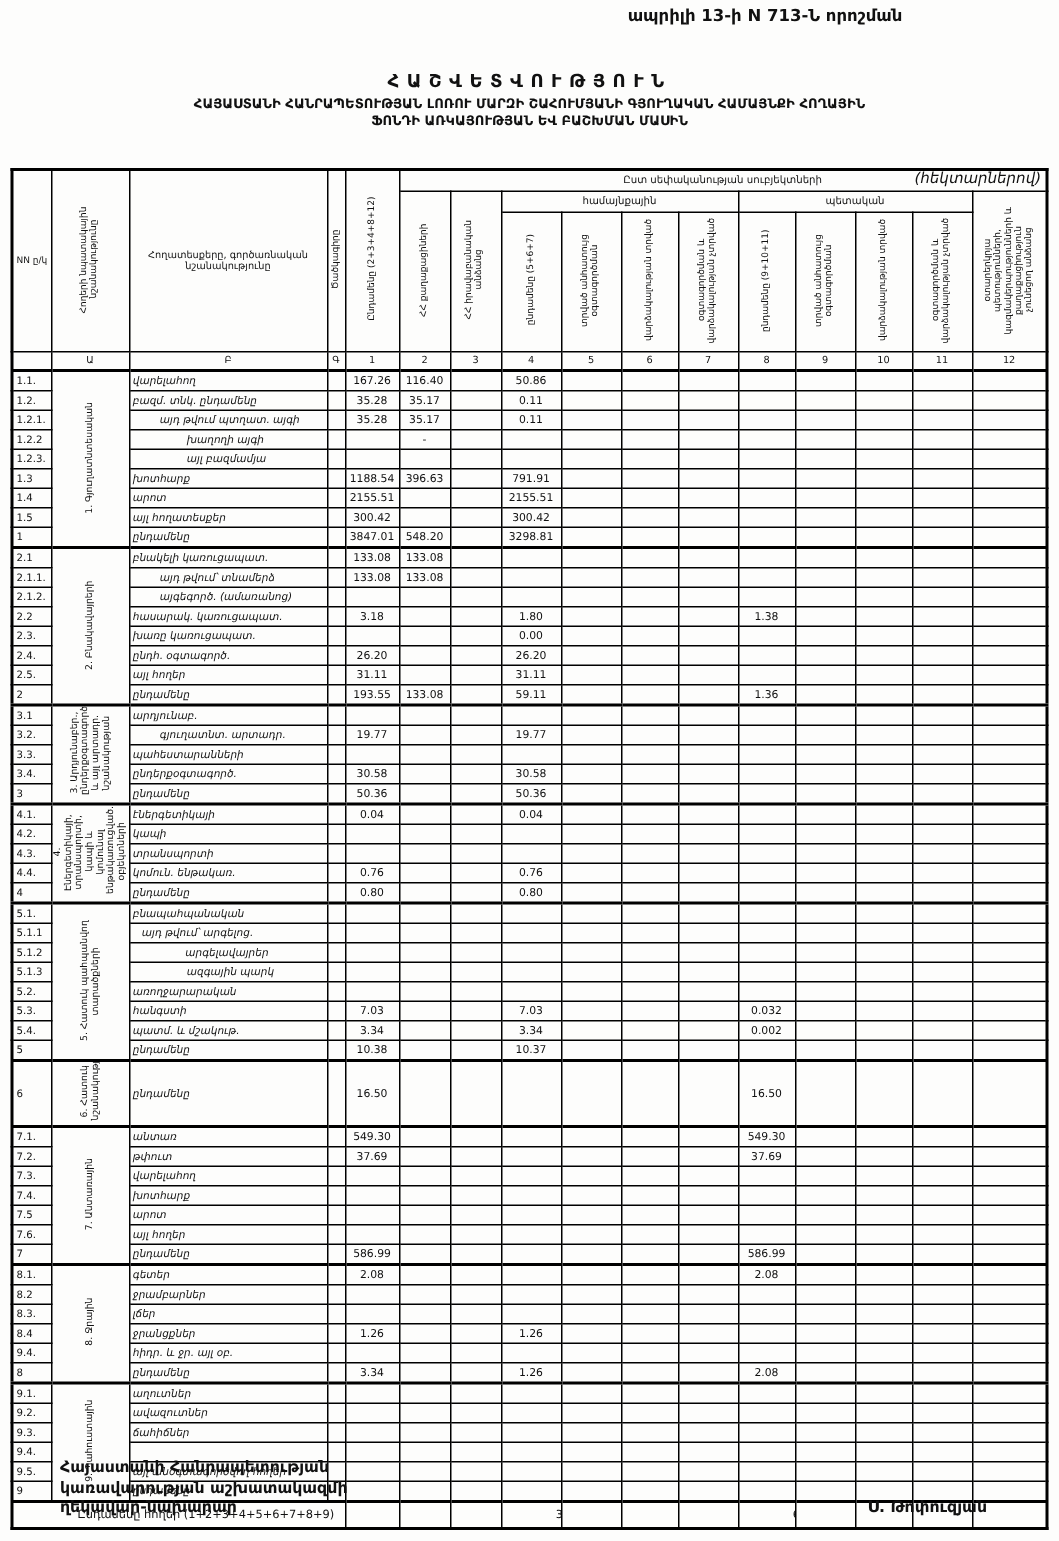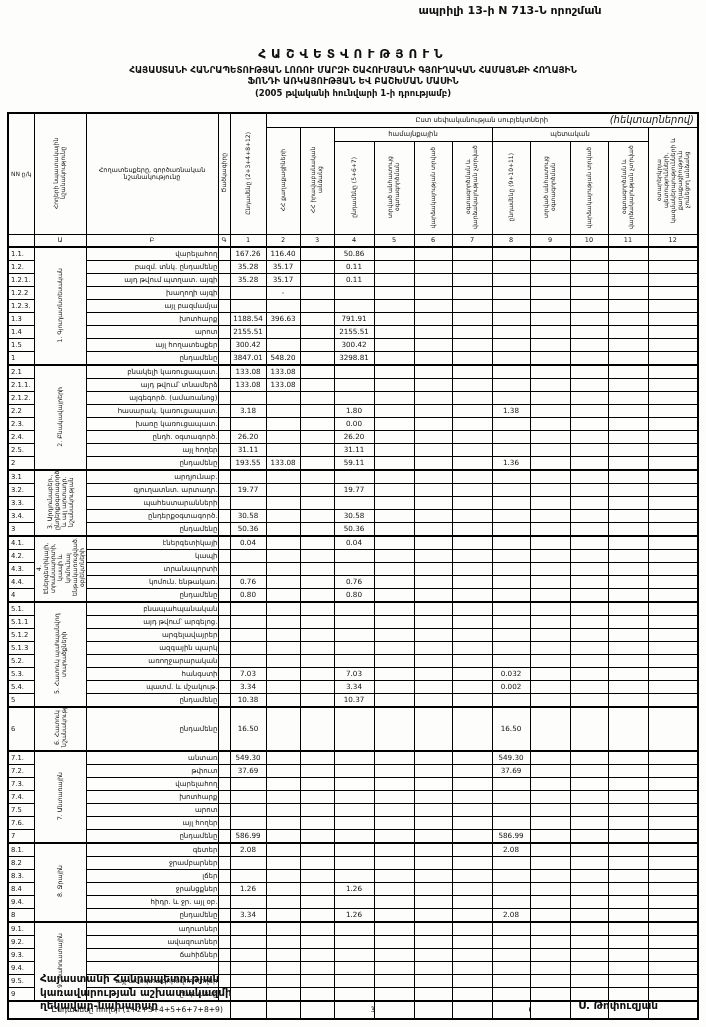--- a/index.html
+++ b/index.html
@@ -44,7 +44,6 @@
   <div class="doc-title">ՀԱՇՎԵՏՎՈՒԹՅՈՒՆ</div>
   <div class="sub1">ՀԱՅԱՍՏԱՆԻ ՀԱՆՐԱՊԵՏՈՒԹՅԱՆ ԼՈՌՈՒ ՄԱՐԶԻ ՇԱՀՈՒՄՅԱՆԻ ԳՅՈՒՂԱԿԱՆ ՀԱՄԱՅՆՔԻ ՀՈՂԱՅԻՆ</div>
   <div class="sub2">ՖՈՆԴԻ ԱՌԿԱՅՈՒԹՅԱՆ ԵՎ ԲԱՇԽՄԱՆ ՄԱՍԻՆ</div>
-  <div class="sub3">(2005 թվականի հունվարի 1-ի դրությամբ)</div>
 </div>
 
 <div class="hectares">(հեկտարներով)</div>

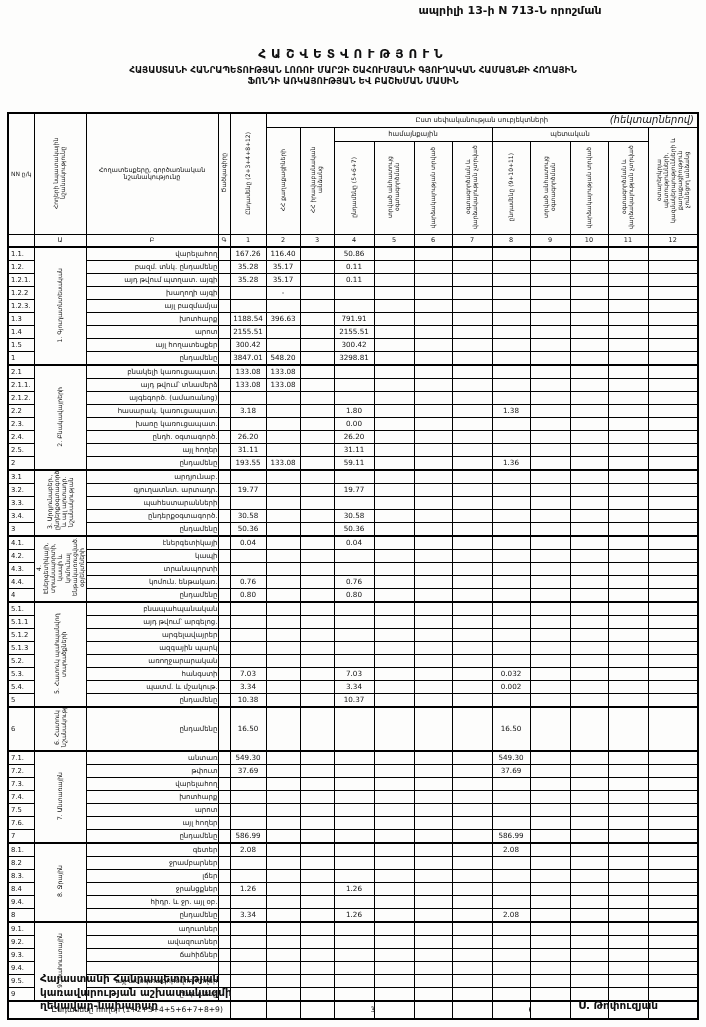--- a/index.html
+++ b/index.html
@@ -22,7 +22,7 @@
   .letters th{height:11px;font-size:6.5px;border-bottom:2px solid #000;}
   tbody td{height:12px;font-size:7px;line-height:1;}
   td.num{text-align:center;font-size:7.2px;white-space:nowrap;}
-  td.lbl{text-align:right;padding-left:2px;white-space:nowrap;}
+  td.lbl{text-align:left;padding-left:2px;white-space:nowrap;font-style:italic;}
   td.nn{text-align:left;padding-left:2px;font-size:6.8px;white-space:nowrap;}
   td.sec{text-align:center;}
   td.sec .vert{font-size:6.2px;}

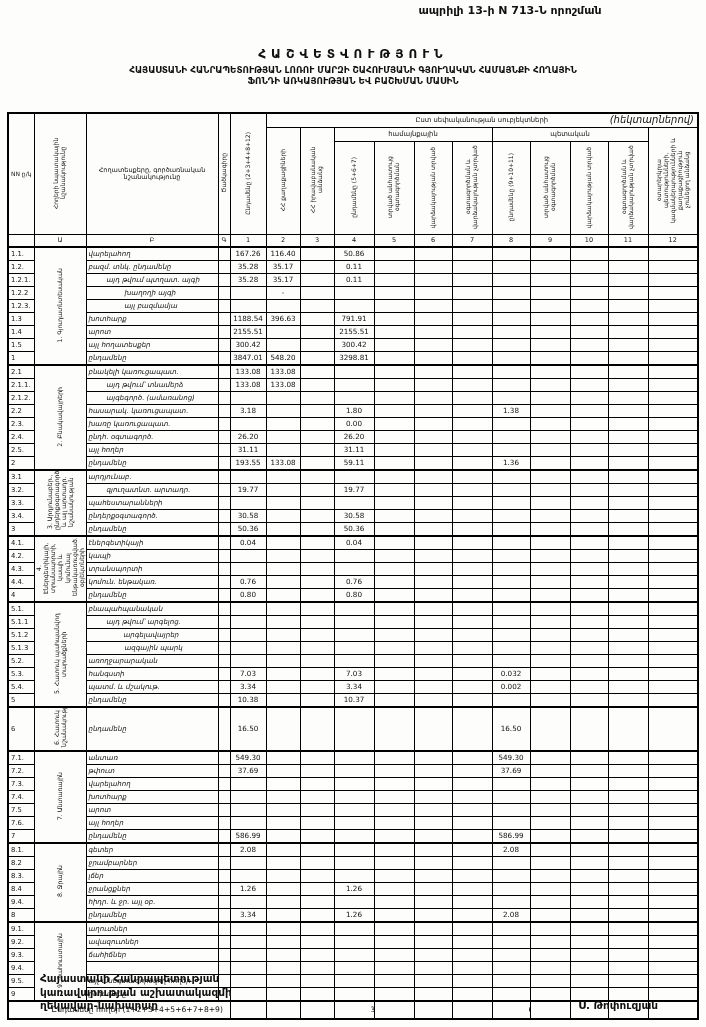--- a/index.html
+++ b/index.html
@@ -596,7 +596,7 @@
       </tr>
       <tr>
         <td class="nn">5.1.1</td>
-        <td class="lbl" style="padding-left: 20px;">այդ թվում՝ արգելոց.</td>
+        <td class="lbl" style="padding-left: 8px;">այդ թվում՝ արգելոց.</td>
         <td class="num"></td>
         <td class="num"></td>
         <td class="num"></td>

